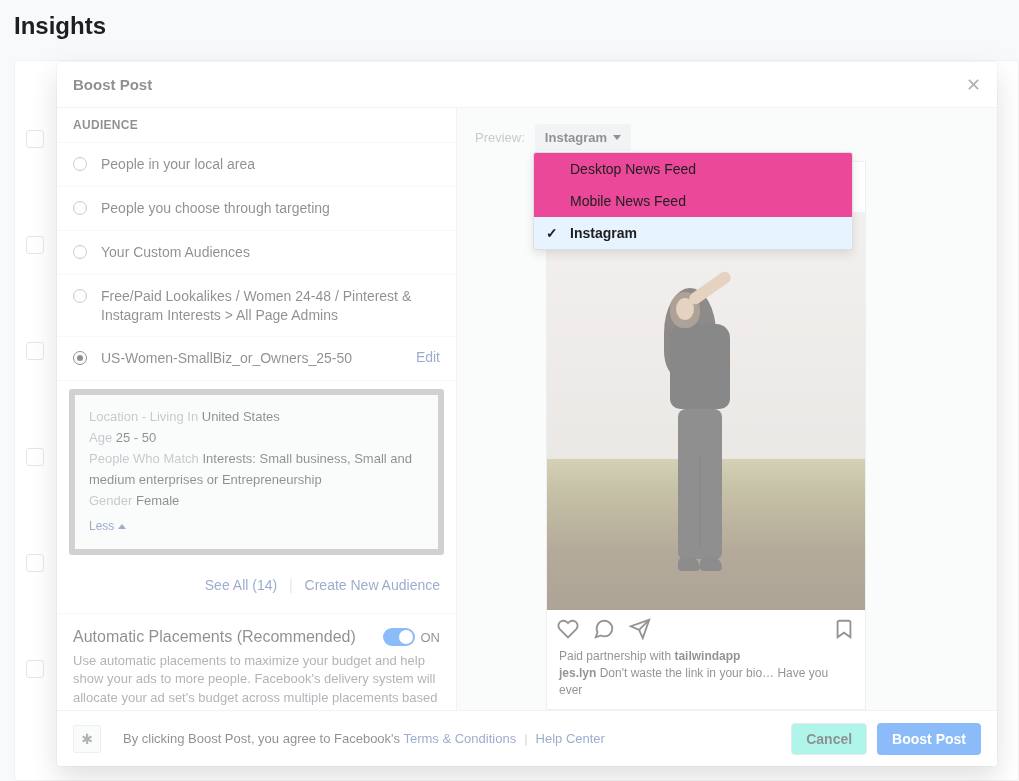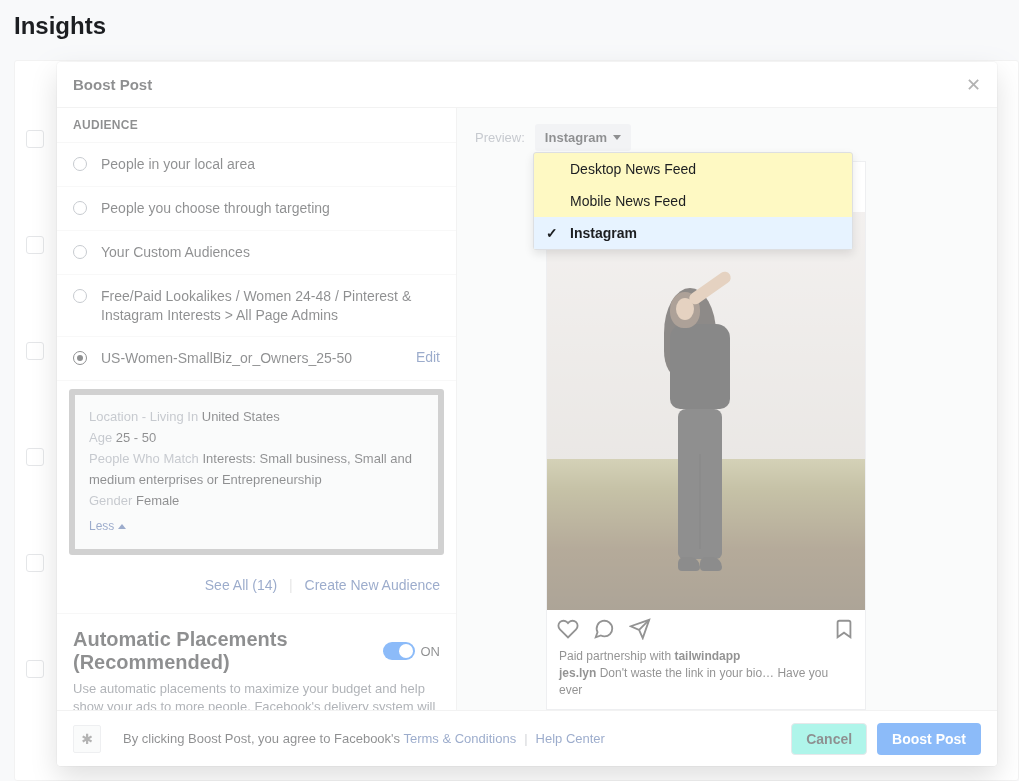--- a/index.html
+++ b/index.html
@@ -52,7 +52,7 @@
   .preview-select { background:#e4e6eb; border-radius:3px; padding: 6px 10px; font-size:13px; font-weight:600; color:#1c1e21; display:flex; align-items:center; gap:6px; cursor:pointer; }
   .preview-select .caret-down { width:0;height:0;border-left:4px solid transparent;border-right:4px solid transparent;border-top:5px solid #1c1e21; }
 
-  .preview-dropdown { position:absolute; top:44px; left:76px; width:320px; background:#fef9c3; border:1px solid #dddfe2; border-radius:3px; box-shadow: 0 4px 10px rgba(0,0,0,0.1); z-index:20; }
+  .preview-dropdown { position:absolute; top:44px; left:76px; width:320px; background:#ec4899; border:1px solid #dddfe2; border-radius:3px; box-shadow: 0 4px 10px rgba(0,0,0,0.1); z-index:20; }
   .dropdown-item { padding: 8px 36px; font-size:14px; cursor:pointer; position:relative; }
   .dropdown-item.selected { background:#e7f3ff; font-weight:600; }
   .dropdown-item.selected::before { content:"✓"; position:absolute; left:12px; font-weight:700; }

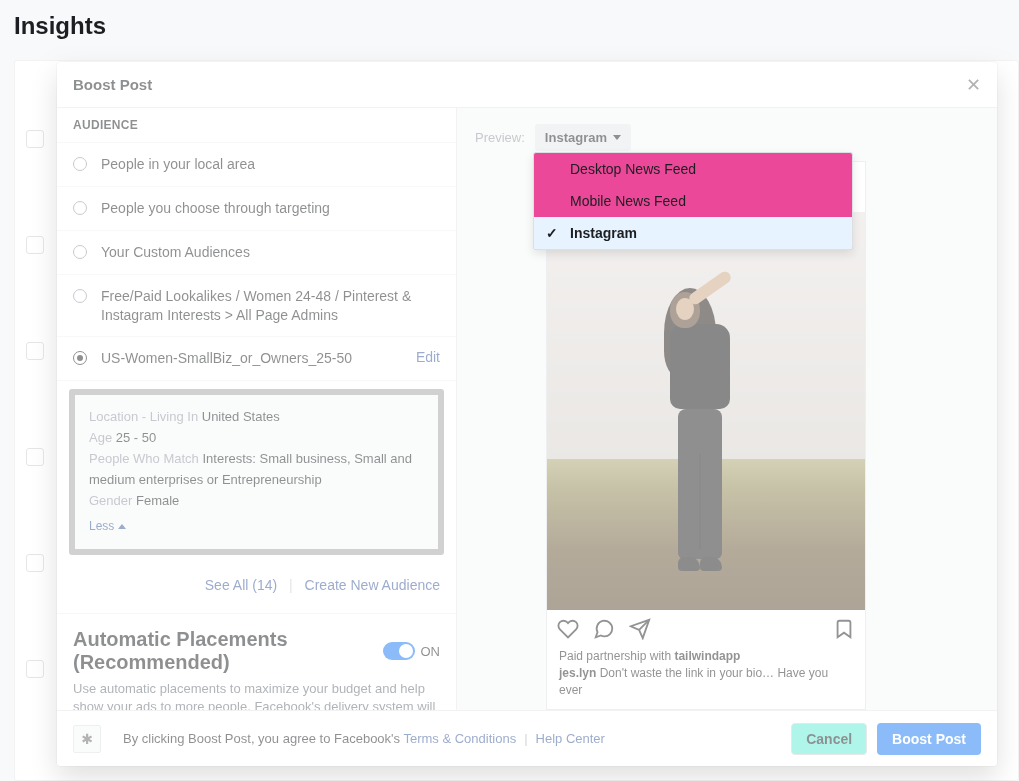--- a/index.html
+++ b/index.html
@@ -38,7 +38,7 @@
 
   .placements { padding: 14px 16px 8px; border-top:1px solid #eee; }
   .placements-head { display:flex; justify-content:space-between; align-items:center; }
-  .placements-title { font-size:20px; font-weight:700; }
+  .placements-title { font-size:16px; font-weight:400; }
   .toggle-wrap { display:flex; align-items:center; gap:6px; }
   .toggle { width:32px; height:18px; background:#1877f2; border-radius:10px; position:relative; cursor:pointer; }
   .toggle::after { content:""; position:absolute; right:2px; top:2px; width:14px; height:14px; background:#fff; border-radius:50%; }

